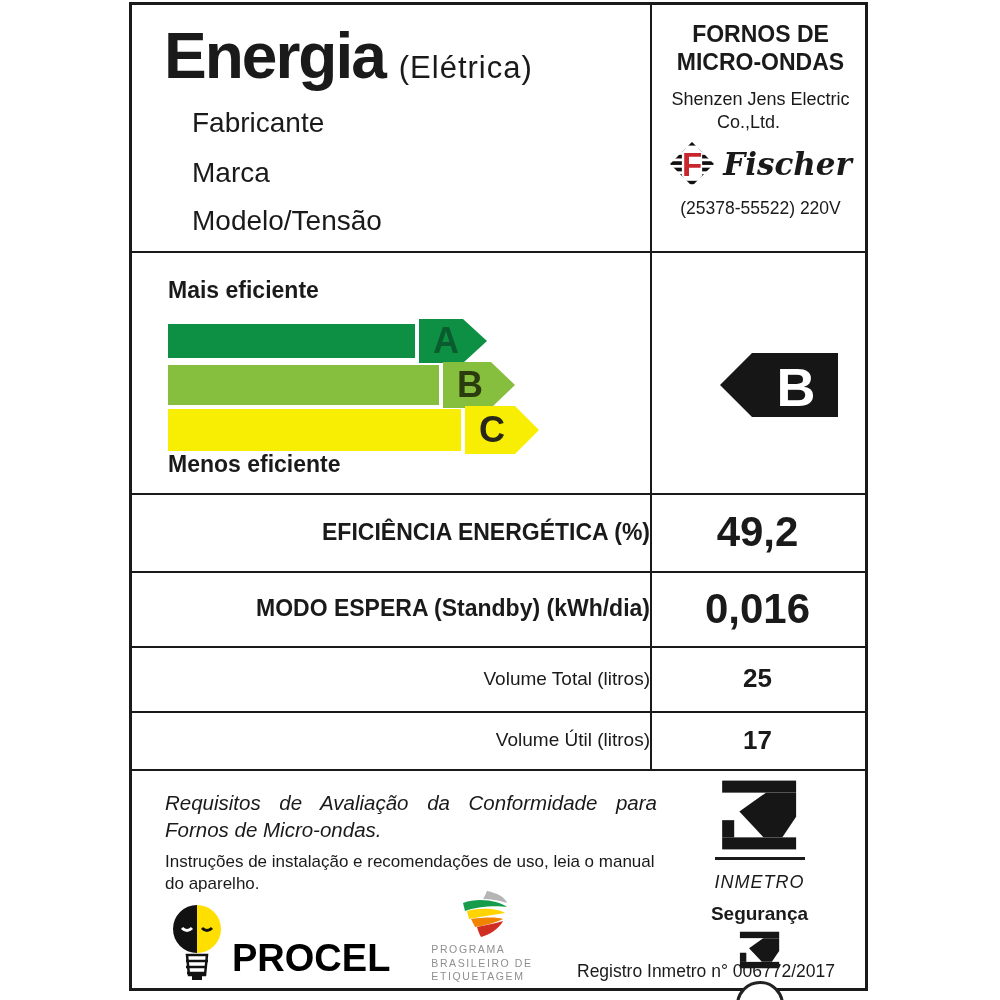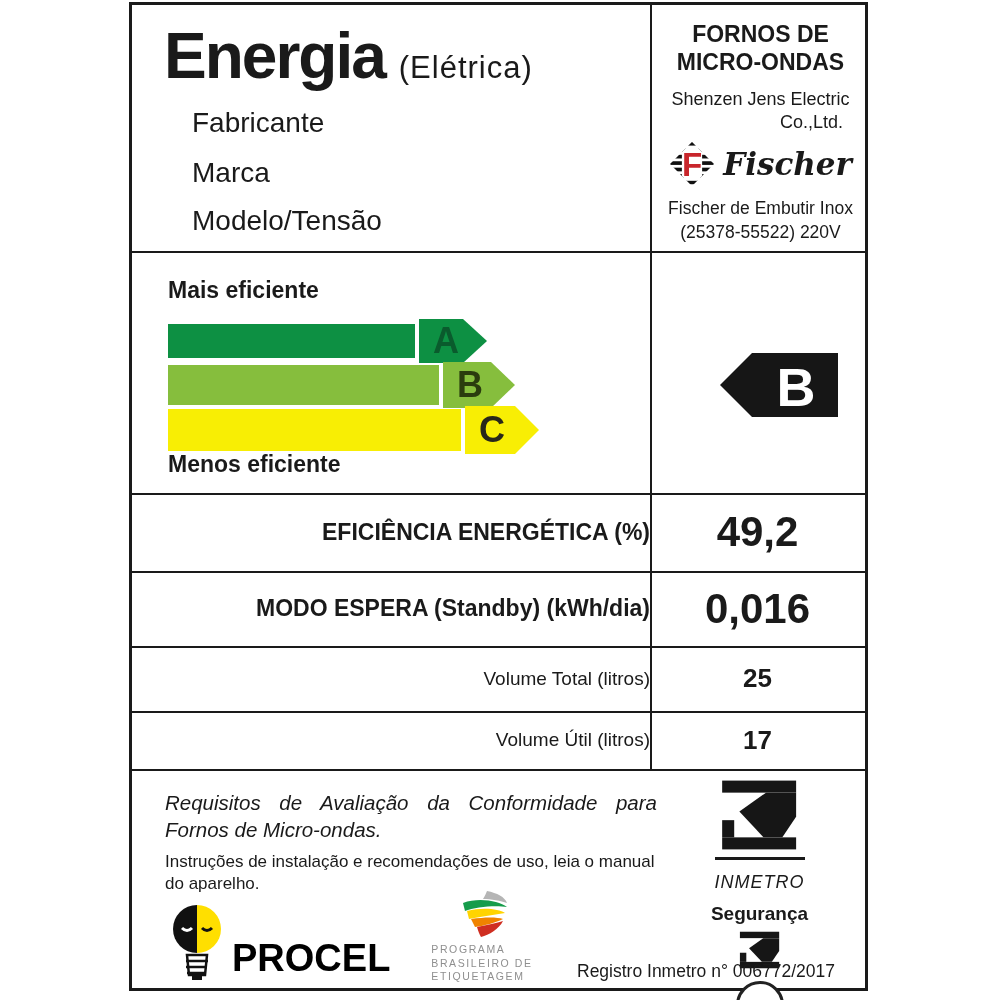--- a/index.html
+++ b/index.html
@@ -18,7 +18,7 @@
   .hcol{position:absolute;left:522px;width:213px;top:16px;text-align:center;}
   .cat{font-size:23px;font-weight:bold;line-height:1.2;}
   .manu{font-size:18px;margin-top:12px;line-height:1.25;}
-  .manu .l2{text-align:right;padding-right:24px;}
+  .manu .l2{text-align:center;padding-right:24px;}
   .brandrow{display:flex;align-items:center;justify-content:center;margin-top:8px;gap:8px;}
   .fischer-script{font-family:"DejaVu Serif","Liberation Serif",serif;
                   font-style:italic;font-weight:bold;font-size:31px;}

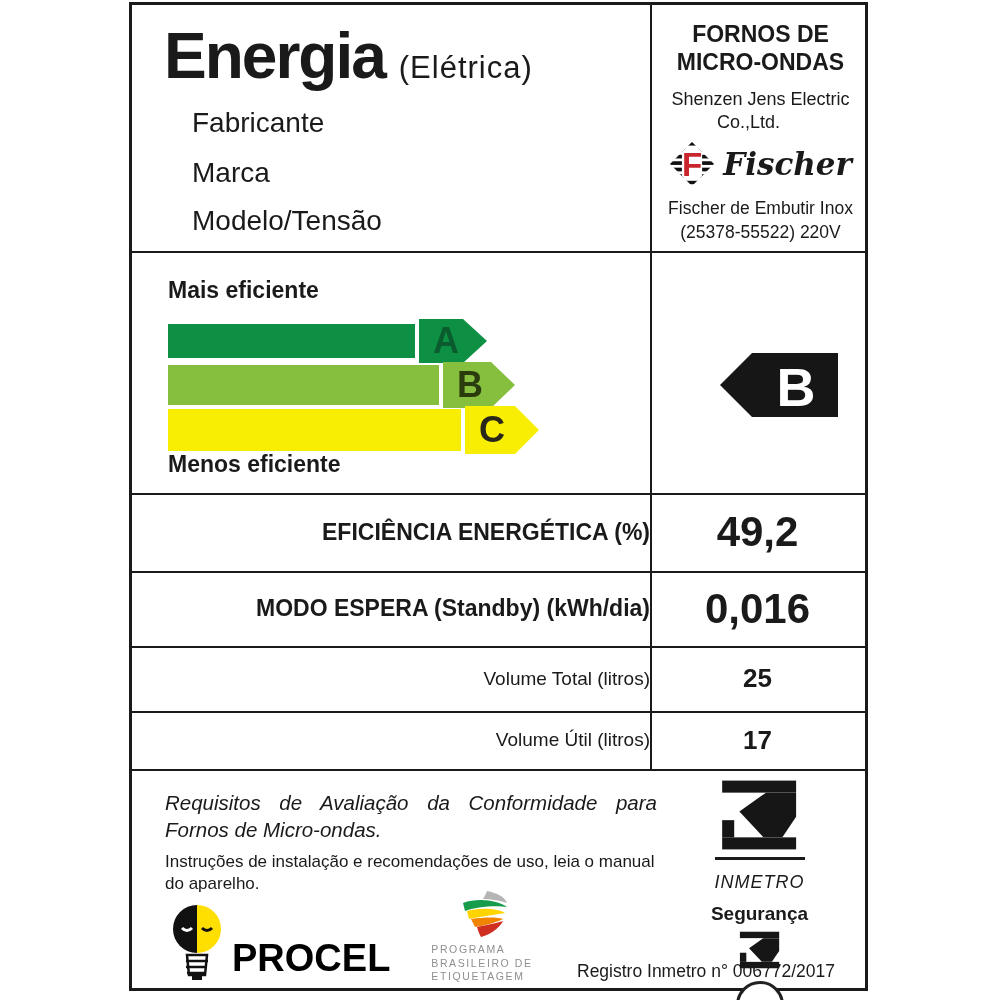--- a/index.html
+++ b/index.html
@@ -121,7 +121,6 @@
       <span class="fischer-script">Fischer</span>
     </div>
     <div class="model">
-      <div>Fischer de Embutir Inox</div>
       <div>(25378-55522) 220V</div>
     </div>
   </div>

